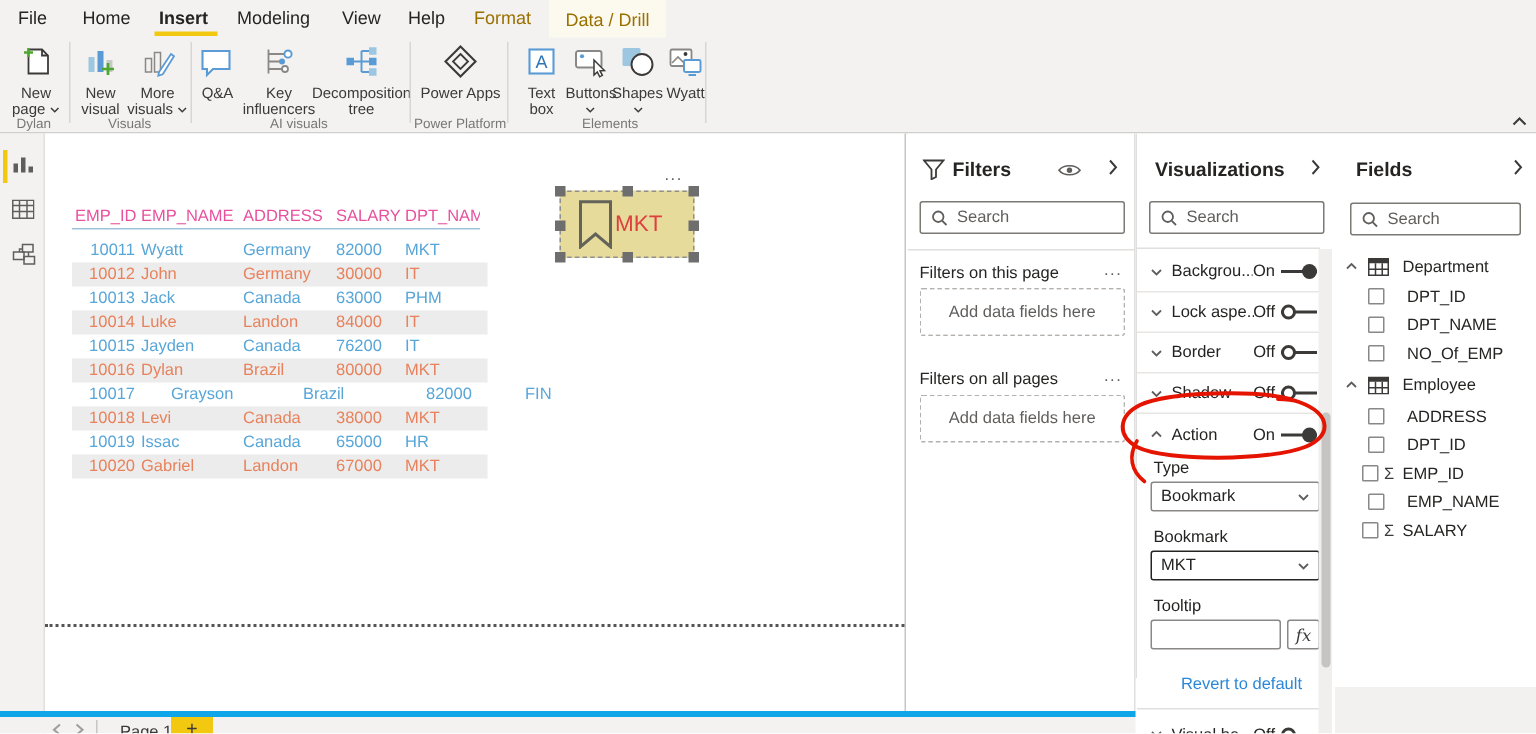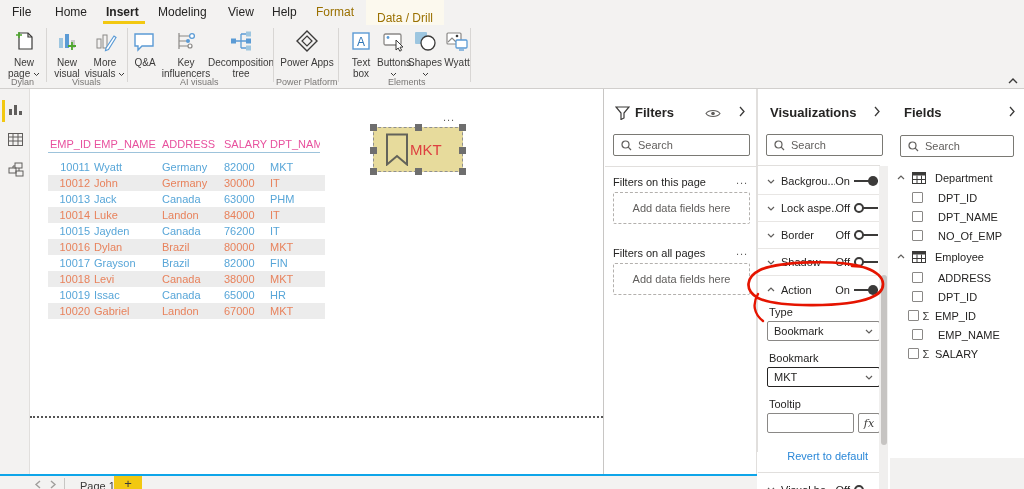--- a/index.html
+++ b/index.html
@@ -13,7 +13,7 @@
 .tab.gold{color:#9a7000}
 .tab.sel{font-weight:bold}
 .tab-underline{position:absolute;top:21px;height:3px;background:#f2c811}
-.ctx-tab{position:absolute;top:0;height:25px;background:#fcf9ee;display:flex;align-items:flex-end;justify-content:center}
+.ctx-tab{position:absolute;top:0;height:25px;background:#fcf9ee;display:flex;align-items:center;justify-content:center}
 .rbtn{position:absolute;top:28px;display:flex;flex-direction:column;align-items:center;cursor:pointer}
 .rbtn .ric{height:26px;display:flex;align-items:center;justify-content:center}
 .rbtn .rlb{font-size:10px;line-height:11px;text-align:center;color:#3b3a39;margin-top:3px}

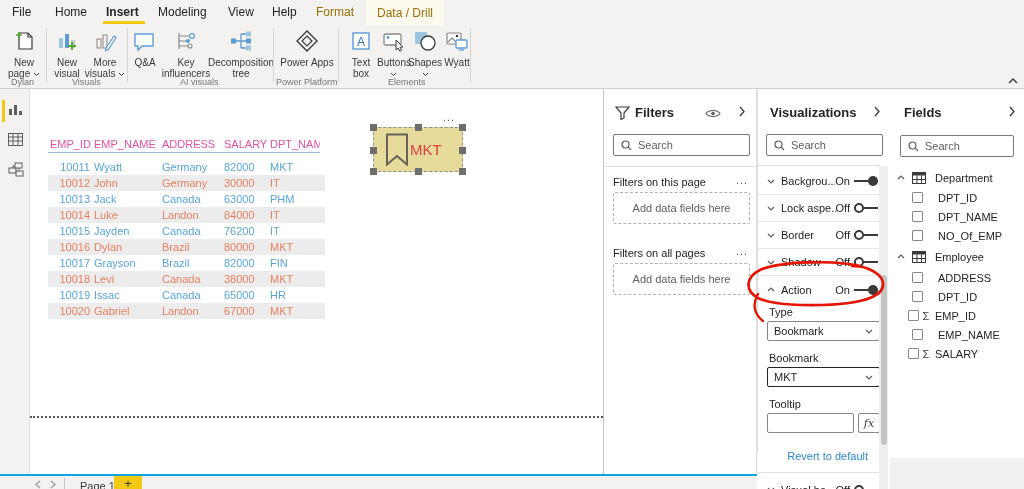--- a/index.html
+++ b/index.html
@@ -313,7 +313,7 @@
           <span class="cell">80000</span>
           <span class="cell">MKT</span>
       </div>
-      <div class="tbl-row" style="color: rgb(88, 166, 216);">
+      <div class="tbl-row" style="color: rgb(88, 166, 216); gap: 20px;">
         <span class="cell num">10017</span>
           <span class="cell">Grayson</span>
           <span class="cell">Brazil</span>

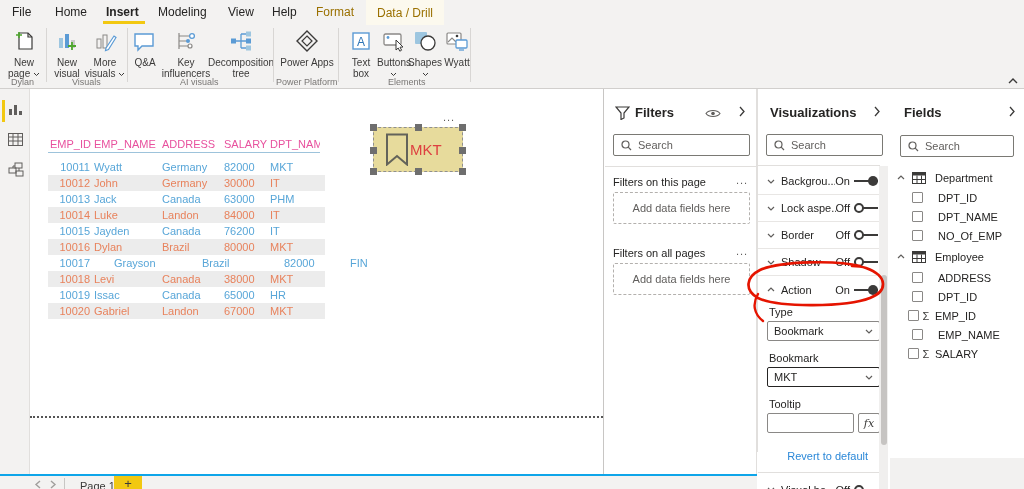--- a/index.html
+++ b/index.html
@@ -66,7 +66,7 @@
 .frow .sg{width:14px;text-align:center;font-size:11px;color:#3b3a39;flex:none}
 .frow .fl{font-size:11px;color:#252423;white-space:nowrap}
 
-.pagebar{position:absolute;left:0;top:474px;width:757px;height:15px;background:#f3f2f1;border-top:2px solid #0ea5e9}
+.pagebar{position:absolute;left:0;top:474px;width:757px;height:15px;background:#f3f2f1;border-top:4px solid #0ea5e9}
 .scroll-track{position:absolute;left:879px;top:166px;width:9px;height:323px;background:#f0efee}
 .scroll-thumb{position:absolute;left:881px;top:275px;width:6px;height:170px;background:#c6c4c2;border-radius:3px}
 svg{display:block}

